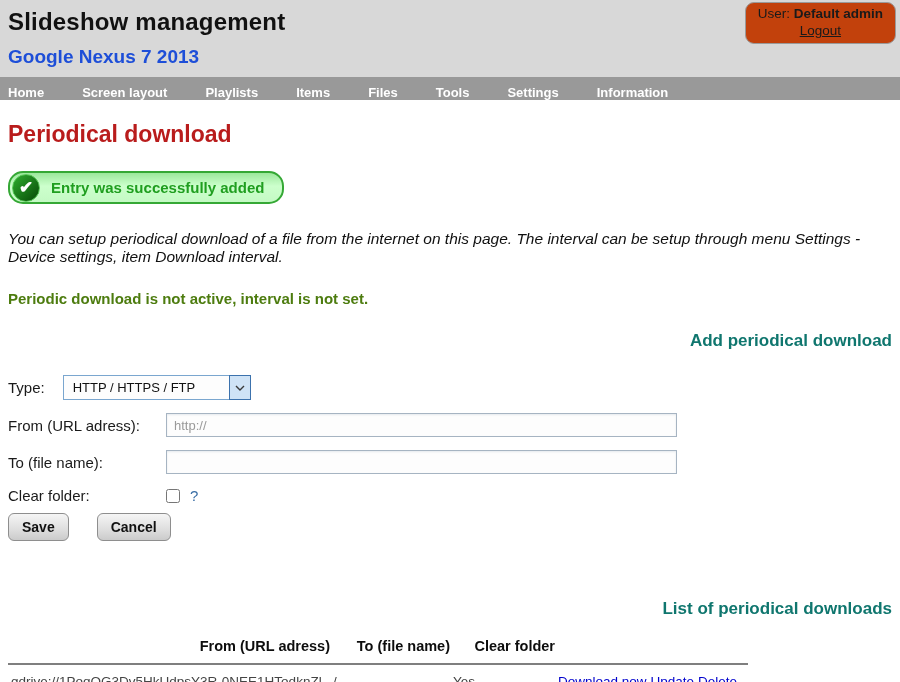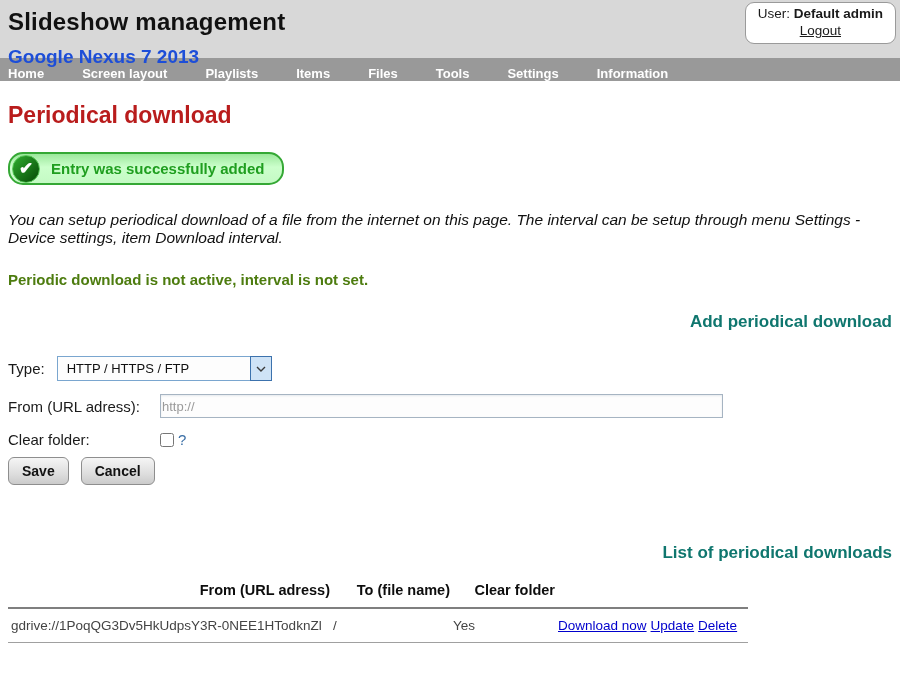--- a/index.html
+++ b/index.html
@@ -15,7 +15,7 @@
   .app-header {
     position: relative;
     background: #d8d8d8;
-    height: 58px;
+    height: 77px;
     padding: 6px 0 0 8px;
   }
   .app-title {

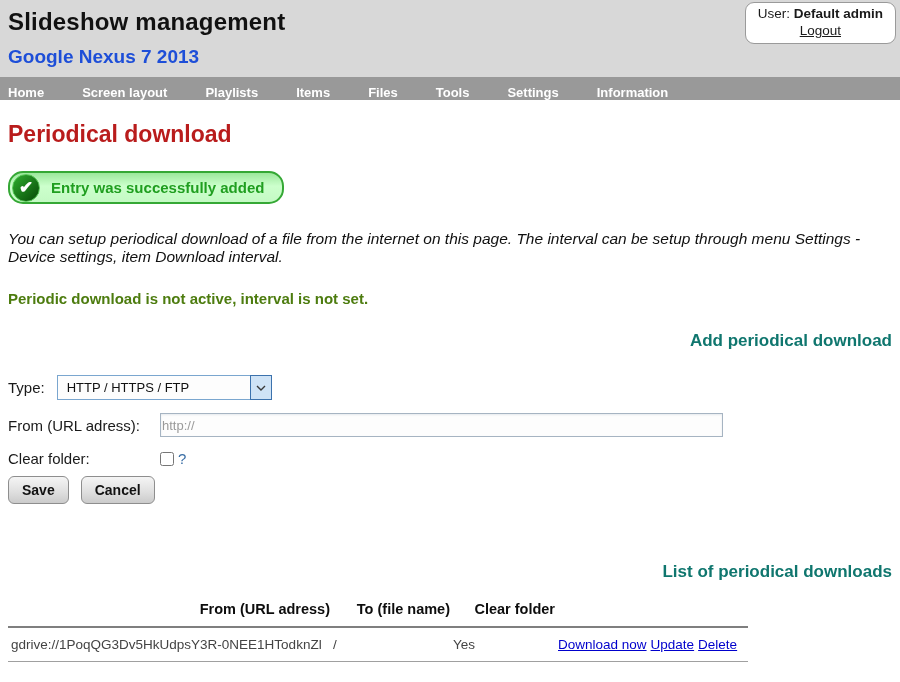--- a/index.html
+++ b/index.html
@@ -28,7 +28,7 @@
   }
   .user-box {
     position: absolute; top: 2px; right: 4px;
-    background: #ffffff;
+    background: #c2410c;
     border: 1px solid #9a9a9a;
     border-radius: 9px;
     padding: 3px 12px 5px 12px;

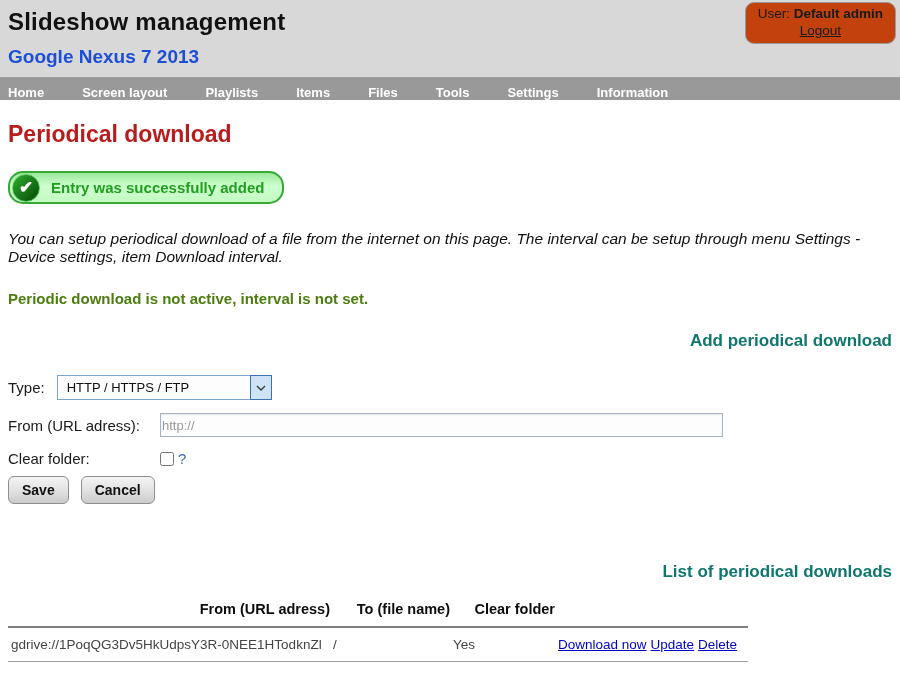--- a/index.html
+++ b/index.html
@@ -122,7 +122,7 @@
 
   
   .form-area { margin-top: 24px; }
-  .form-row { display: flex; align-items: center; margin-top: 13px; }
+  .form-row { display: flex; align-items: center; margin-top: 13px; gap: 6px; }
   .form-row:first-child { margin-top: 0; }
   .label-inline { font-size: 15px; color: #1a1a1a; margin-right: 12px; }
   .label-col { font-size: 15px; color: #1a1a1a; width: 152px; flex: 0 0 152px; }

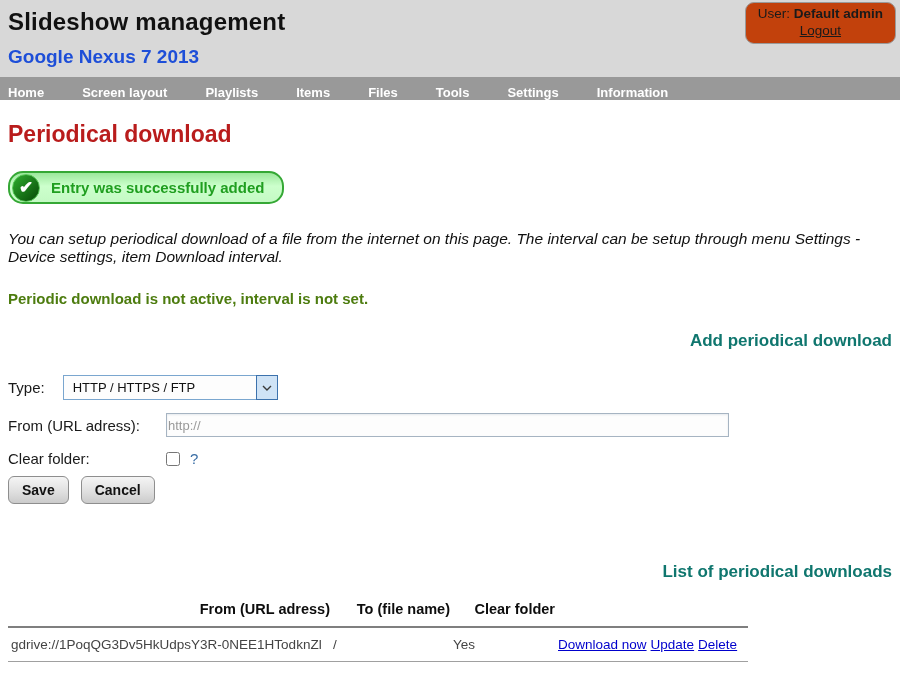--- a/index.html
+++ b/index.html
@@ -129,7 +129,7 @@
 
   .select-box {
     position: relative;
-    width: 215px; height: 25px;
+    width: 188px; height: 25px;
     border: 1px solid #7aa6cf;
     background: #fdfdfd;
     display: flex; align-items: center;

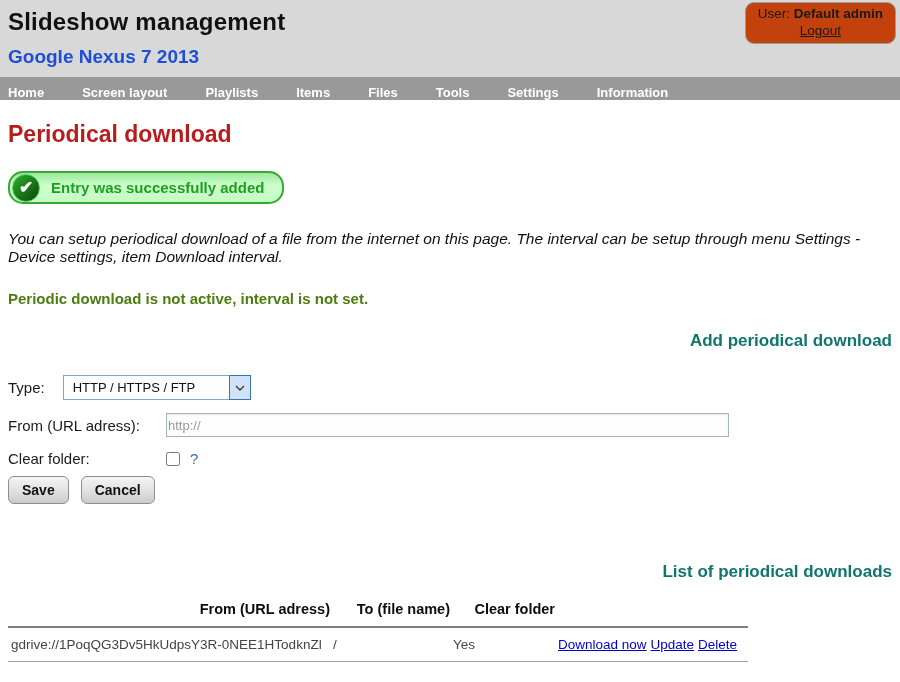--- a/index.html
+++ b/index.html
@@ -146,13 +146,13 @@
   }
 
   .text-input {
-    width: 563px; height: 24px;
+    width: 511px; height: 24px;
     border: 1px solid #a6b4c2;
     box-shadow: inset 0 1px 2px rgba(60,90,120,0.12);
     background: #fdfdfd;
     font-family: "Liberation Sans", sans-serif;
     font-size: 13px;
-    padding: 0 1px;
+    padding: 0 7px;
     color: #222;
     outline: none;
   }

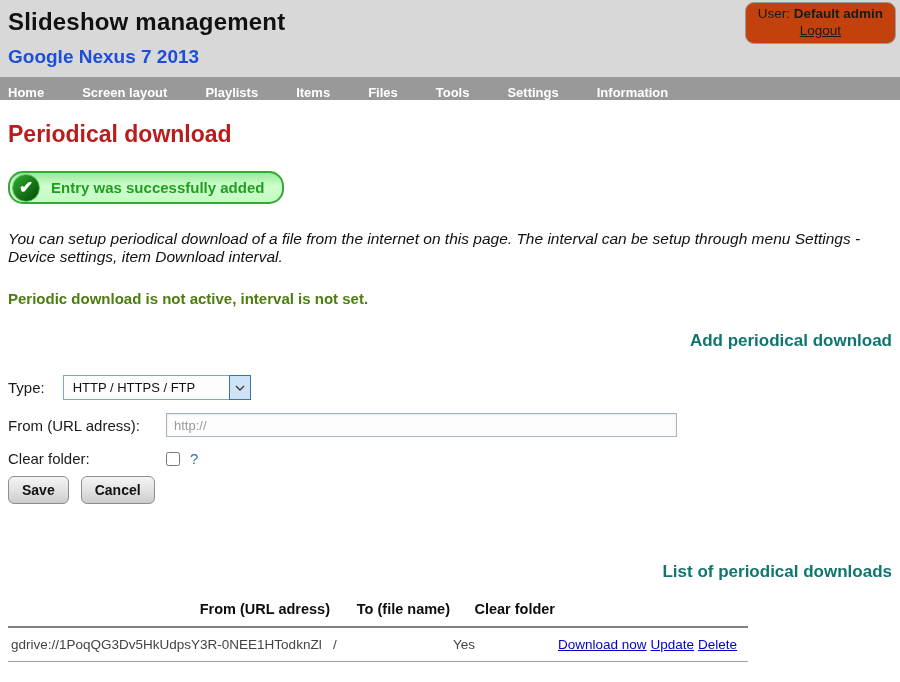--- a/index.html
+++ b/index.html
@@ -261,6 +261,10 @@
       <input class="text-input" type="text" placeholder="http://" style="">
     </div>
 
+    <div class="form-row">
+      <span class="label-col">To (file name):</span>
+      <input class="text-input" type="text" style="">
+    </div>
 
     <div class="form-row">
       <span class="label-col">Clear folder:</span>

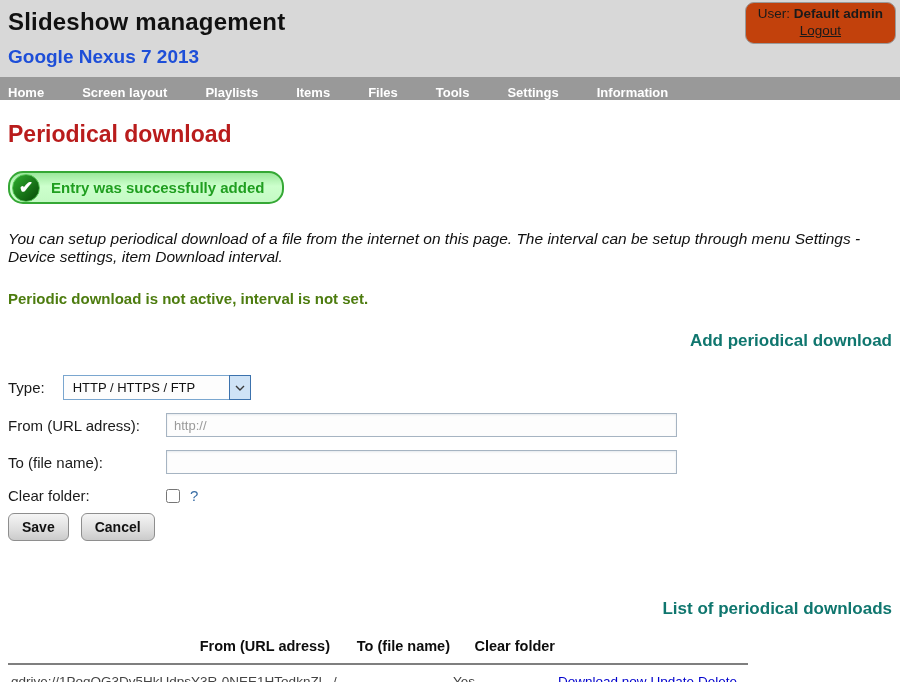--- a/index.html
+++ b/index.html
@@ -166,7 +166,7 @@
     color: #3a6ea5; font-size: 15px; cursor: pointer; text-decoration: none;
   }
 
-  .button-row { display: flex; gap: 12px; margin-top: 9px; }
+  .button-row { display: flex; gap: 28px; margin-top: 9px; }
   .btn {
     font-family: "Liberation Sans", sans-serif;
     font-size: 14px; font-weight: bold; color: #111;

